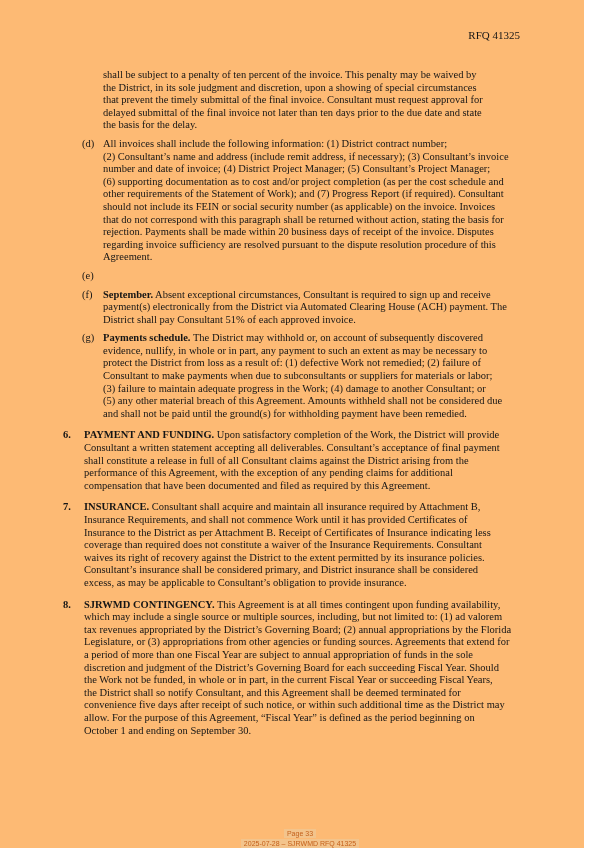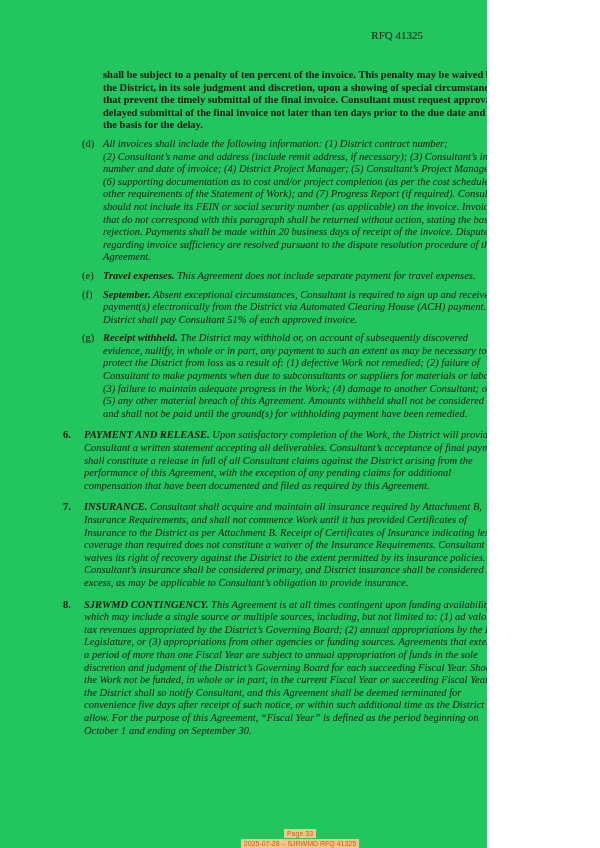--- a/index.html
+++ b/index.html
@@ -5,8 +5,8 @@
   html,body { margin:0; padding:0; background:#ffffff; }
   .page {
     position:relative;
-    width:487px; height:848px;
-    background:#22c55e;
+    width:584px; height:848px;
+    background:#fdba74;
     font-family:"Liberation Serif", serif;
     font-size:10.5px;
     line-height:12.6px;

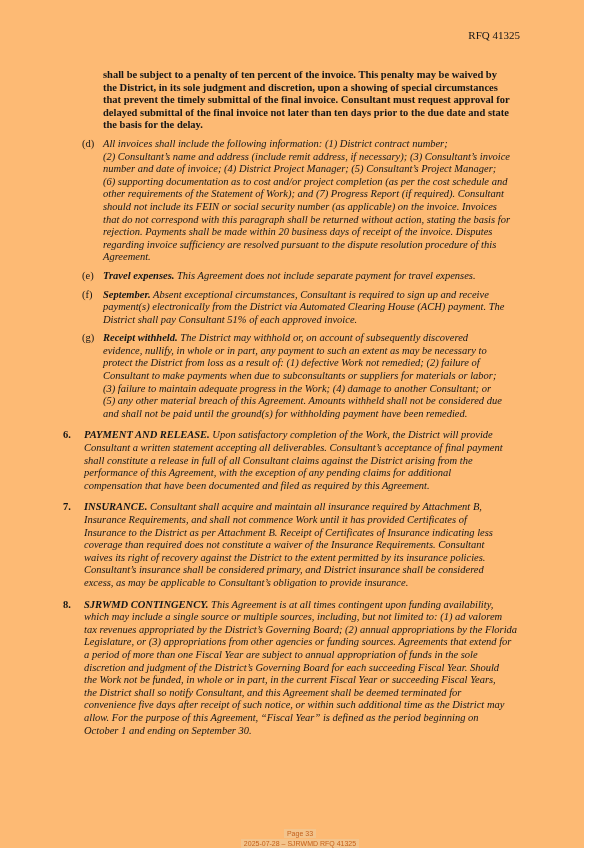--- a/index.html
+++ b/index.html
@@ -21,7 +21,7 @@
   .intro {
     margin:0 0 6px 103px;
     padding-right:10px;
-    font-weight:bold;
+    font-weight:normal;
     white-space:pre-line;
   }
   .row { display:flex; margin:0 0 6px 0; }

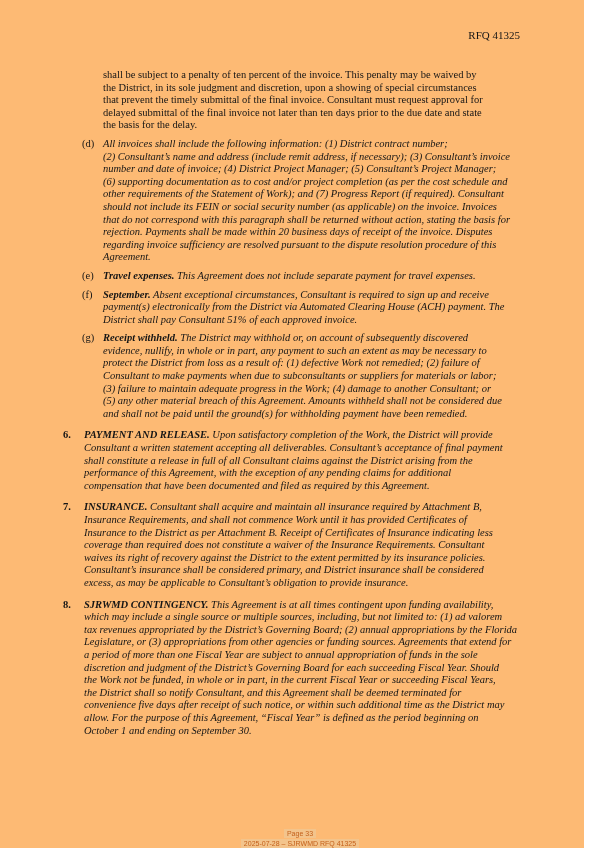--- a/index.html
+++ b/index.html
@@ -28,7 +28,7 @@
   .row .tag { flex:0 0 21px; margin-left:82px; }
   .row.sec { margin-top:9px; }
   .row.sec .tag { margin-left:63px; font-weight:bold; }
-  .row .content { flex:1; padding-right:10px; white-space:pre-line;font-style:italic; }
+  .row .content { flex:1; padding-right:10px; white-space:pre-line; }
   .content b { font-weight:bold; }
   .footer {
     position:absolute; top:808px; left:0; width:600px;

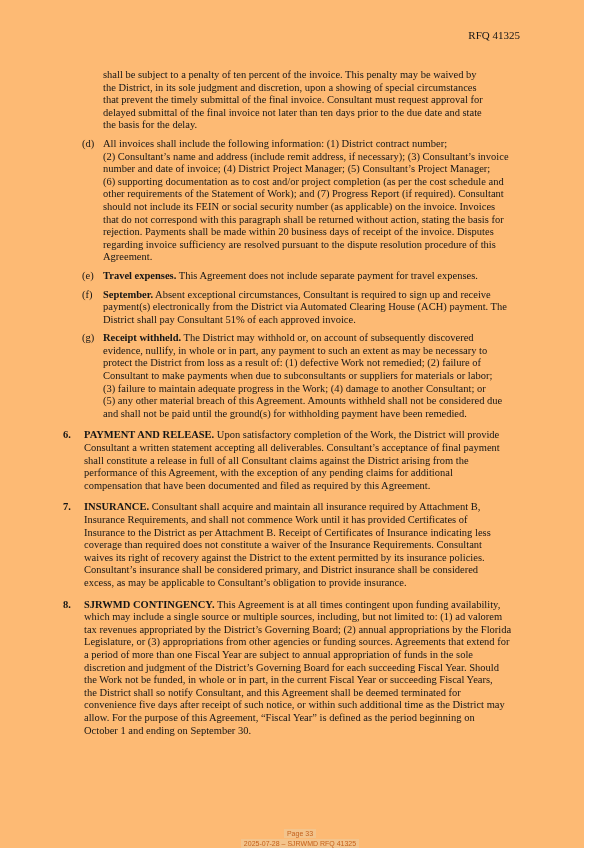--- a/index.html
+++ b/index.html
@@ -74,7 +74,6 @@
 
     <div class="row">
         <div class="tag">(e)</div>
-        <div class="content"><b>Travel expenses.</b><span> This Agreement does not include separate payment for travel expenses.</span></div>
       </div>
 
     <div class="row">

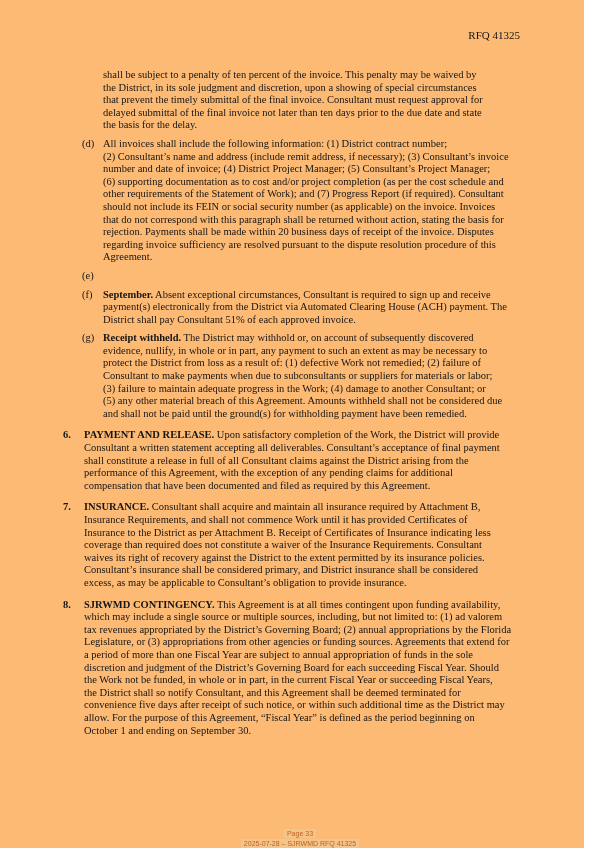--- a/index.html
+++ b/index.html
@@ -85,7 +85,7 @@
 
     <div class="row">
         <div class="tag">(g)</div>
-        <div class="content"><b>Receipt withheld.</b><span> The District may withhold or, on account of subsequently discovered
+        <div class="content"><b>Payments schedule.</b><span> The District may withhold or, on account of subsequently discovered
 evidence, nullify, in whole or in part, any payment to such an extent as may be necessary to
 protect the District from loss as a result of: (1) defective Work not remedied; (2) failure of
 Consultant to make payments when due to subconsultants or suppliers for materials or labor;

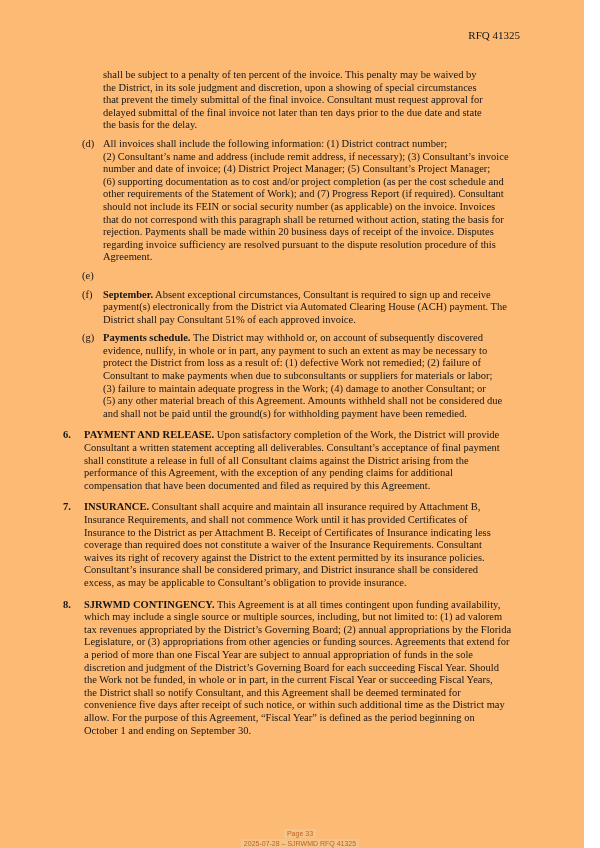--- a/index.html
+++ b/index.html
@@ -96,7 +96,7 @@
 
     <div class="row sec">
         <div class="tag">6.</div>
-        <div class="content"><b>PAYMENT AND RELEASE.</b><span> Upon satisfactory completion of the Work, the District will provide
+        <div class="content"><b>PAYMENT AND FUNDING.</b><span> Upon satisfactory completion of the Work, the District will provide
 Consultant a written statement accepting all deliverables. Consultant’s acceptance of final payment
 shall constitute a release in full of all Consultant claims against the District arising from the
 performance of this Agreement, with the exception of any pending claims for additional

